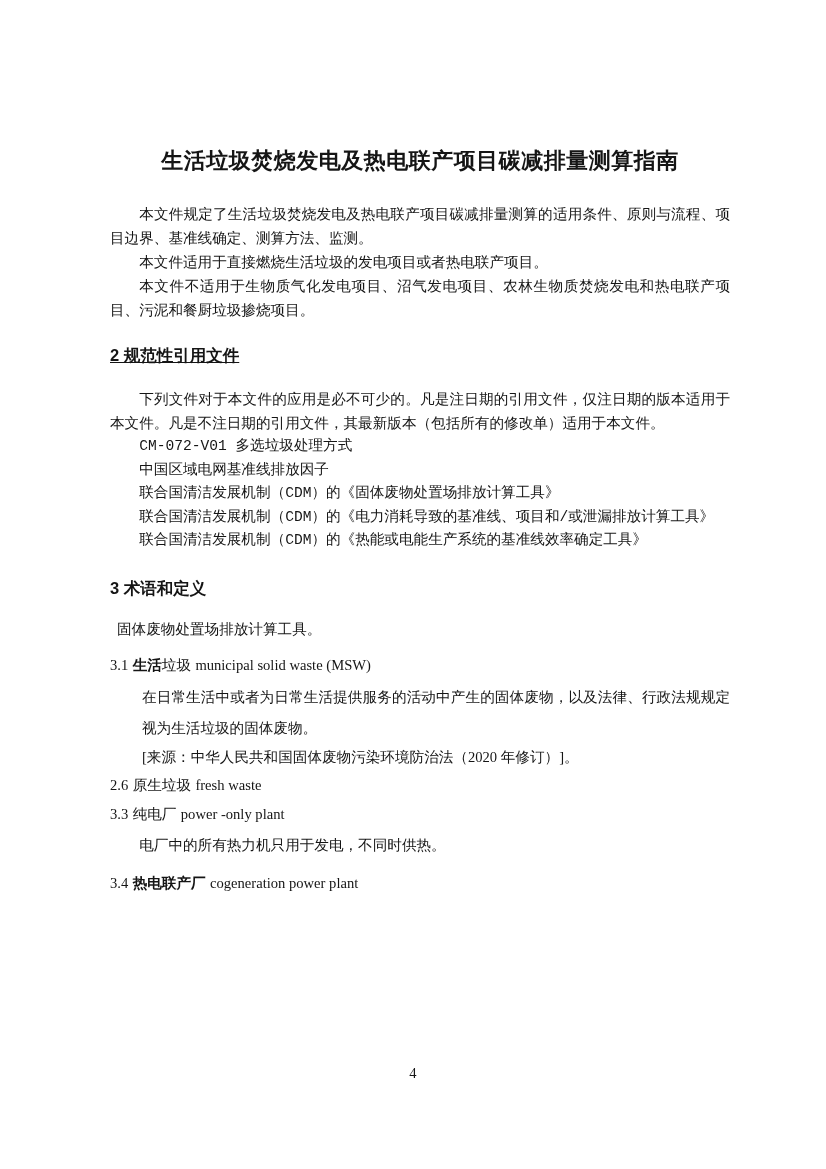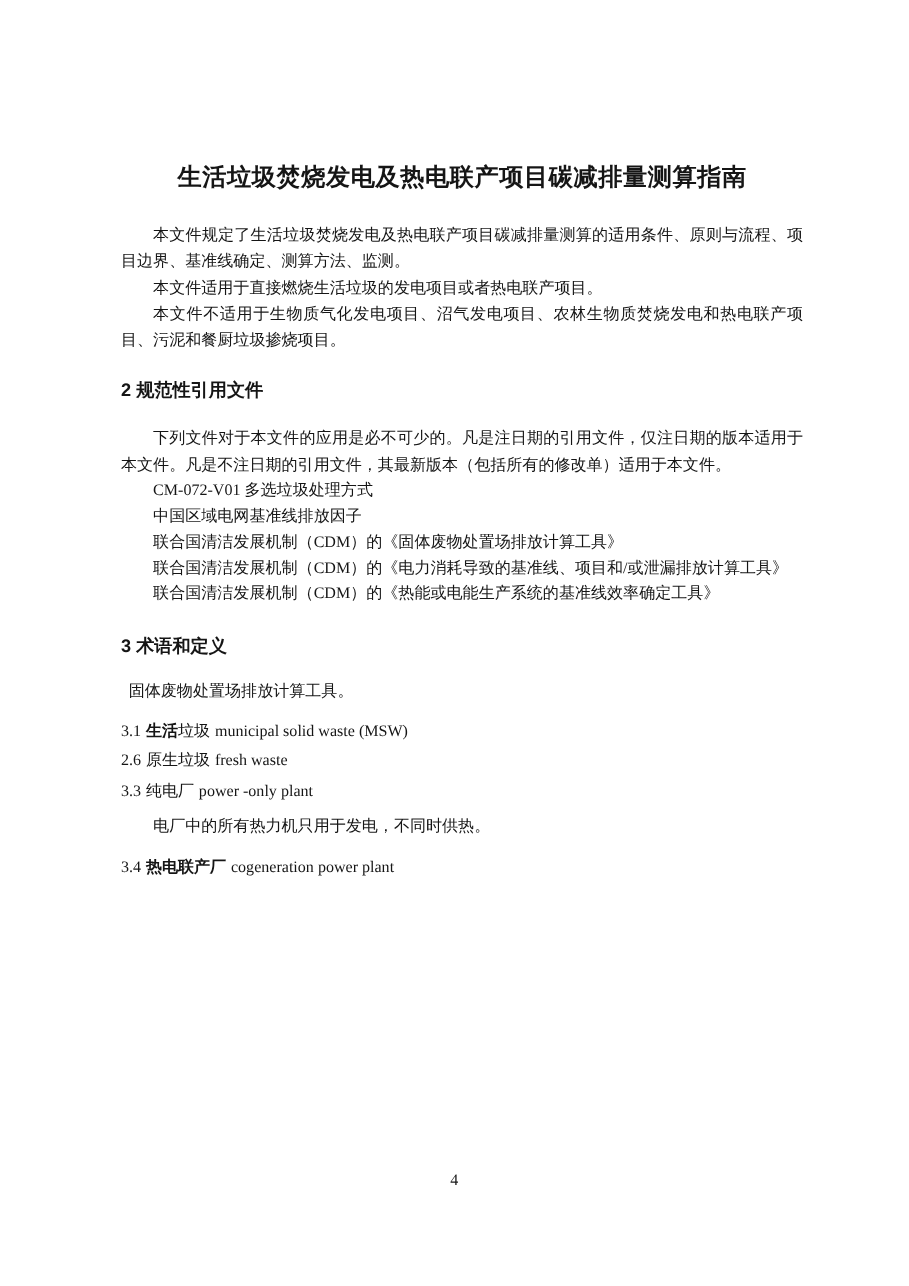--- a/index.html
+++ b/index.html
@@ -36,7 +36,7 @@
     line-height: 22px;
   }
   .sec-head-1 { margin-top: 44px; }
-  .sec-head-2 { margin-top: 22px; }
+  .sec-head-2 { margin-top: 22px; text-decoration: underline; }
   .sec-head-3 { margin-top: 24px; }
 
   .s1-body { margin-top: 26px; font-size: 14.6px; line-height: 24px; text-align: justify; }

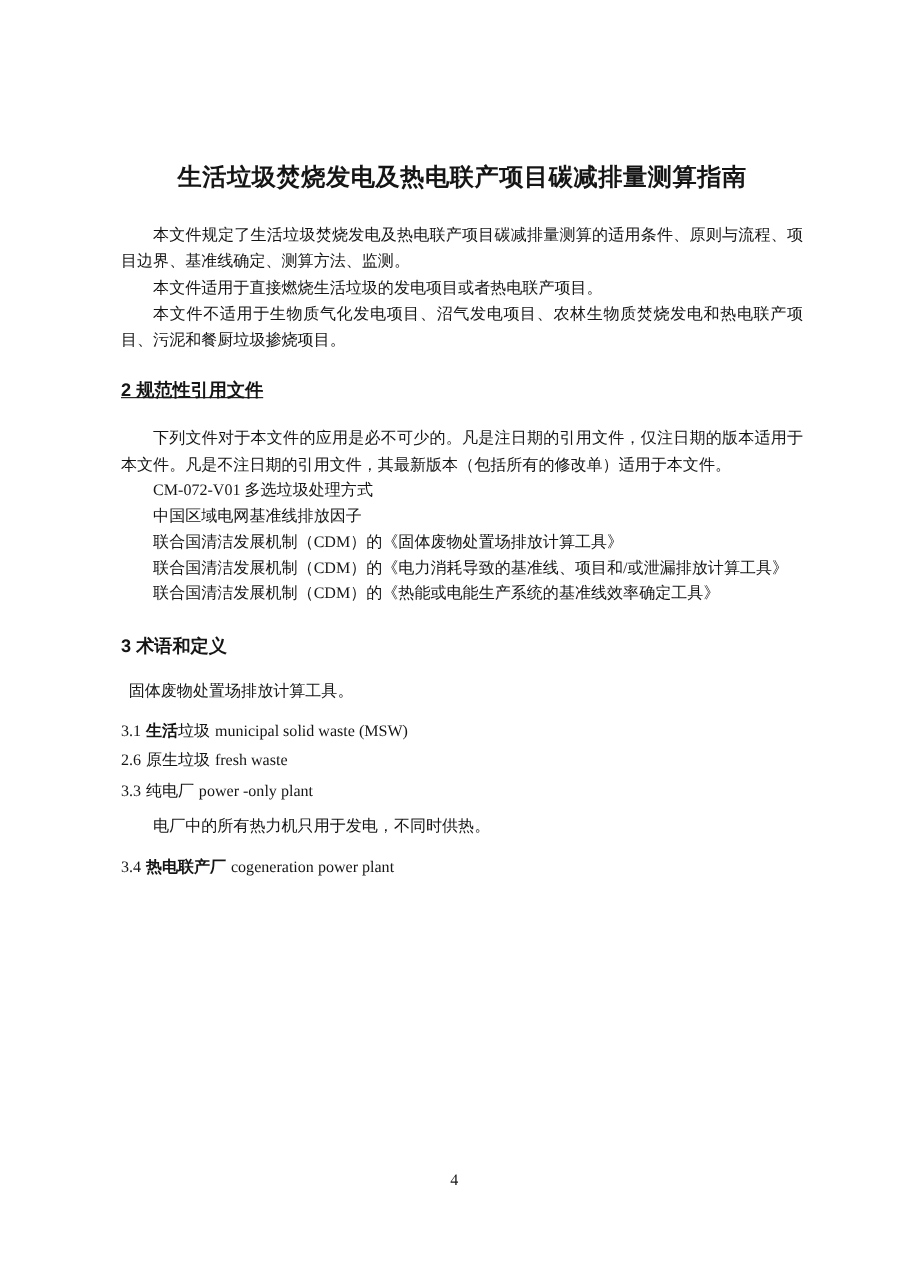--- a/index.html
+++ b/index.html
@@ -45,7 +45,7 @@
   .s2-block { margin-top: 22px; font-size: 14.6px; line-height: 23.5px; }
   .s2-intro { margin: 0; text-indent: 2em; text-align: justify; }
   .ref-list { margin: 0; padding: 0; list-style: none; }
-  .ref-item { padding-left: 2em; }
+  .ref-item { padding-left: 2em; font-family: Liberation Mono, monospace; }
 
   .s3-intro { margin: 18px 0 0; padding-left: 7px; font-size: 14.6px; line-height: 24px; }
 

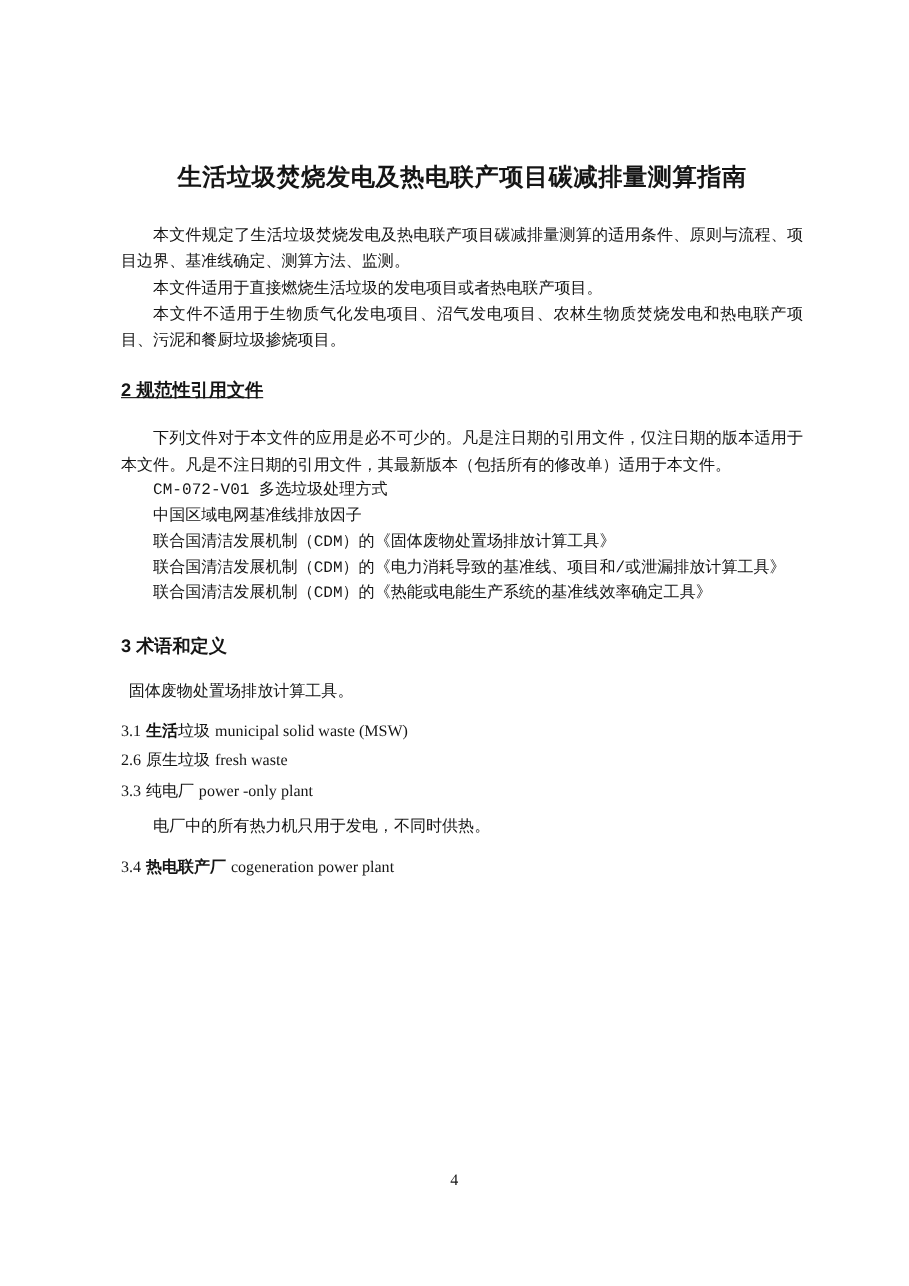--- a/index.html
+++ b/index.html
@@ -105,6 +105,10 @@
     <p class="term-head">
       <span class="term-num">3.1</span><span class="term-zh-bold">生活</span><span class="term-zh">垃圾</span><span class="term-en">municipal solid waste (MSW)</span>
     </p>
+    <div class="t1-wrap">
+      <p class="t1-line">在日常生活中或者为日常生活提供服务的活动中产生的固体废物，以及法律、行政法规规定视为生活垃圾的固体废物。</p>
+      <p class="t1-src">[来源：中华人民共和国固体废物污染环境防治法（2020 年修订）]。</p>
+    </div>
 
     <p class="term-head term-head-2">
       <span class="term-num">2.6</span><span class="term-zh-bold"></span><span class="term-zh">原生垃圾</span><span class="term-en">fresh waste</span>

